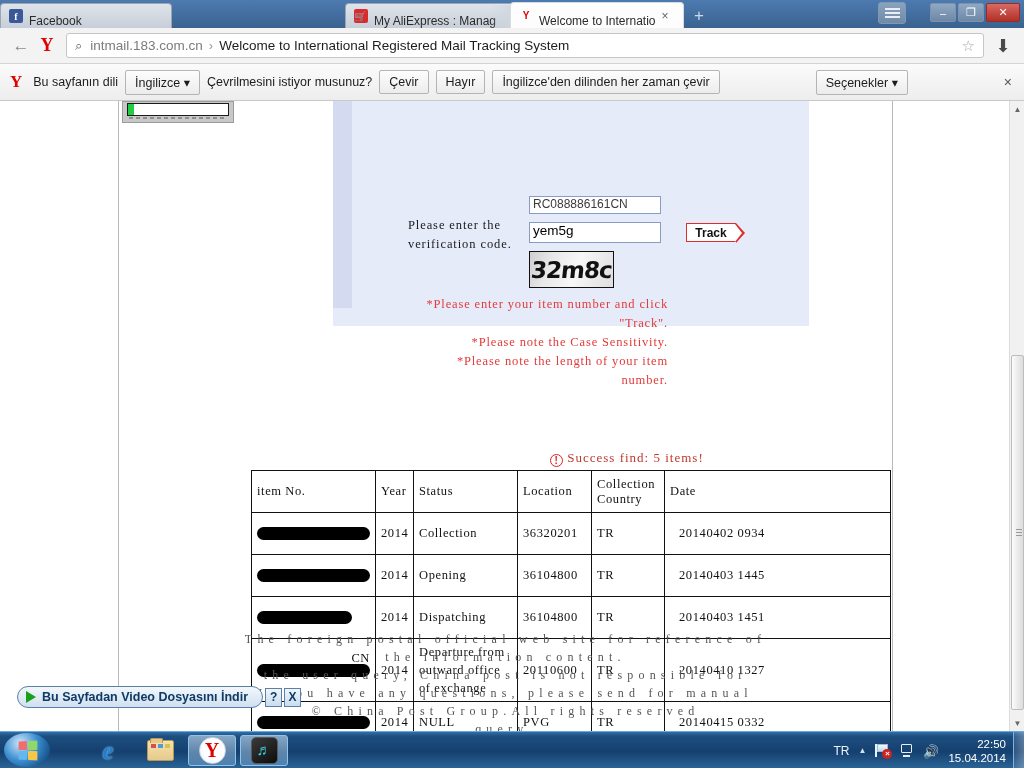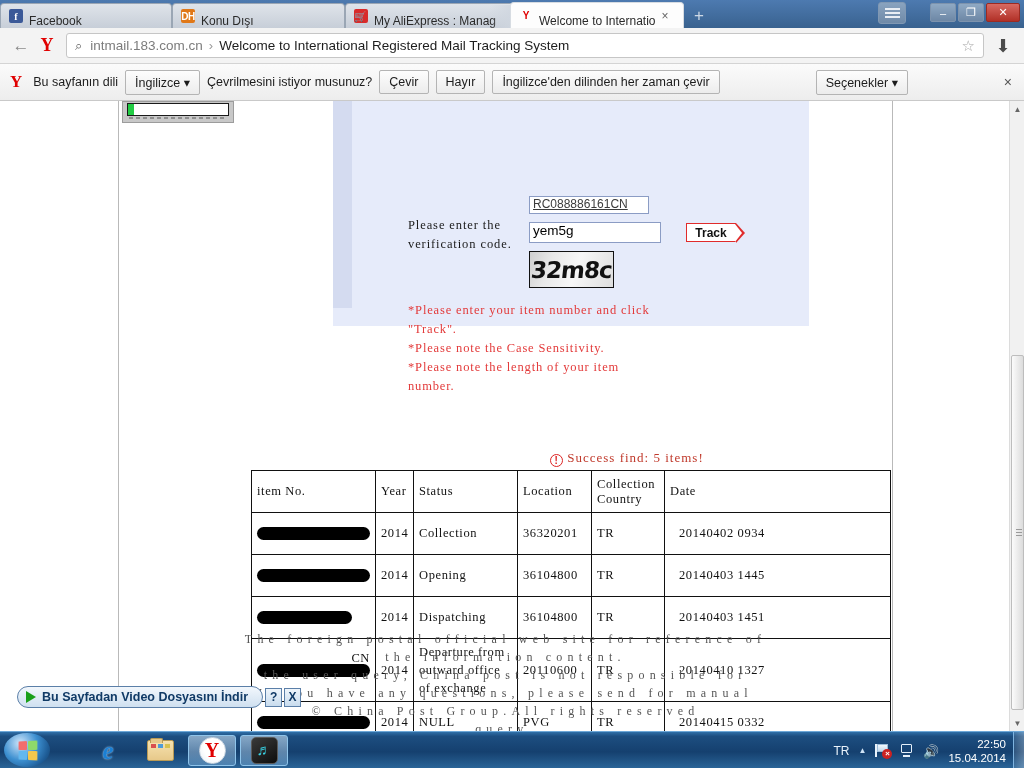--- a/index.html
+++ b/index.html
@@ -298,10 +298,6 @@
     <div class="tab" style="left:0px; width:172px;">
       <span class="fav fav-fb">f</span>
       <span class="lbl">Facebook</span>
-    </div>
-    <div class="tab" style="left:172px; width:173px;">
-      <span class="fav fav-dh">DH</span>
-      <span class="lbl">Konu Dışı</span>
     </div>
     <div class="tab" style="left:345px; width:173px;">
       <span class="fav fav-ali">🛒</span>

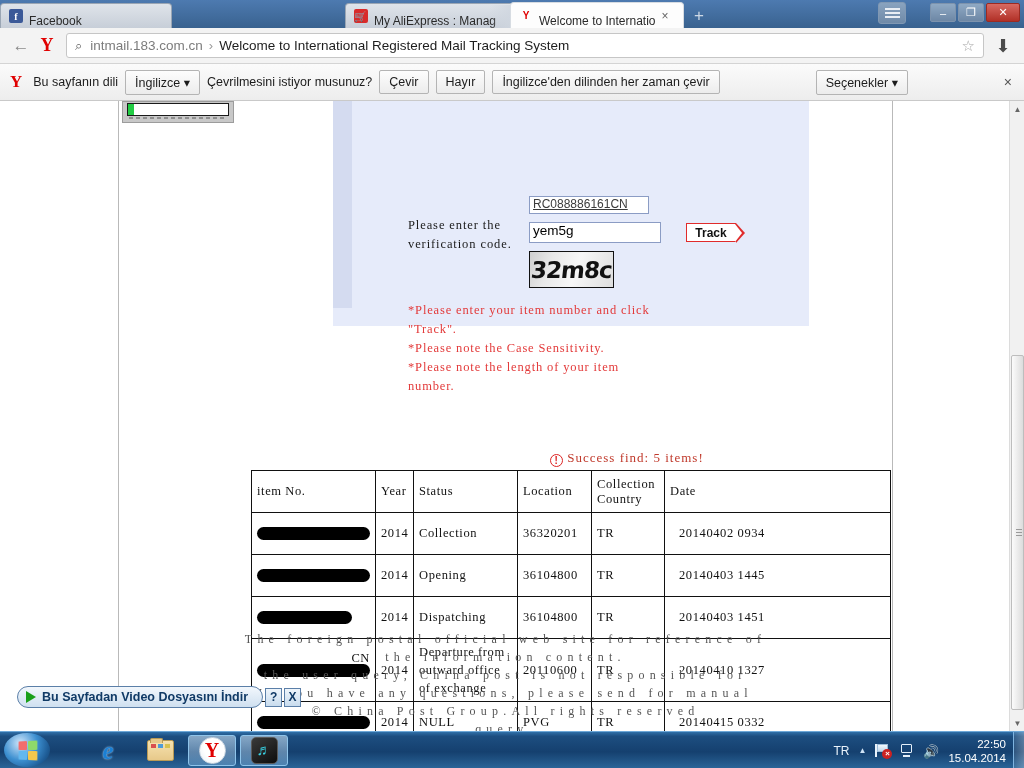--- a/index.html
+++ b/index.html
@@ -114,10 +114,10 @@
   .formpanel .stripe { position:absolute; left:0; top:0; width:19px; height:207px; background:#d4dbf0;}
 
   .topinput {
-    position:absolute; left:529px; top:95px; width:120px; height:18px;
+    position:absolute; left:529px; top:95px; width:132px; height:18px;
     border:1px solid #8b9cc4; background:#fff; overflow:hidden;
     font-family:"Liberation Sans",sans-serif; font-size:12px; color:#3b3b3b;
-    padding-left:3px; line-height:14px;text-decoration:underline;
+    padding-left:3px; line-height:14px;
   }
   .lbl-verif {
     position:absolute; left:408px; top:115px; width:120px;

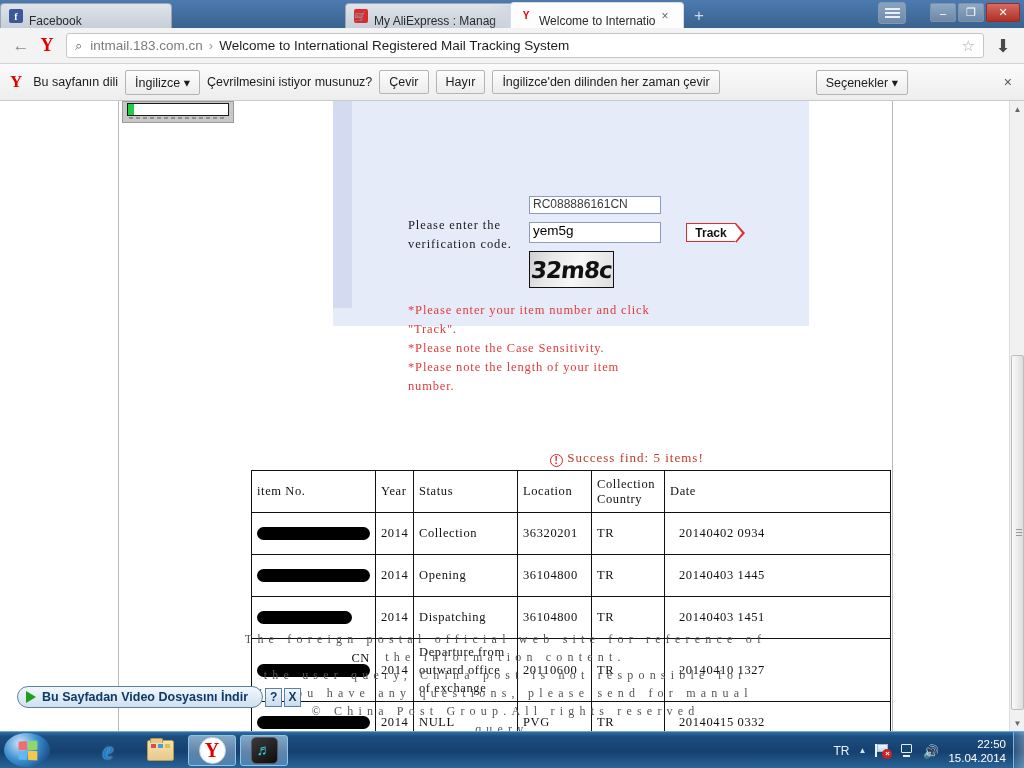--- a/index.html
+++ b/index.html
@@ -157,9 +157,9 @@
     color:#111; letter-spacing:-1px; transform:skewX(-6deg);
   }
   .notes {
-    position:absolute; left:408px; top:200px; width:260px;
+    position:absolute; left:408px; top:194px; width:260px;
     font-family:"Liberation Serif",serif; font-size:12.5px; color:#e33a3a;
-    letter-spacing:0.85px; line-height:19px;
+    letter-spacing:0.85px; line-height:19px;text-align:right;
   }
 
   .successline {

